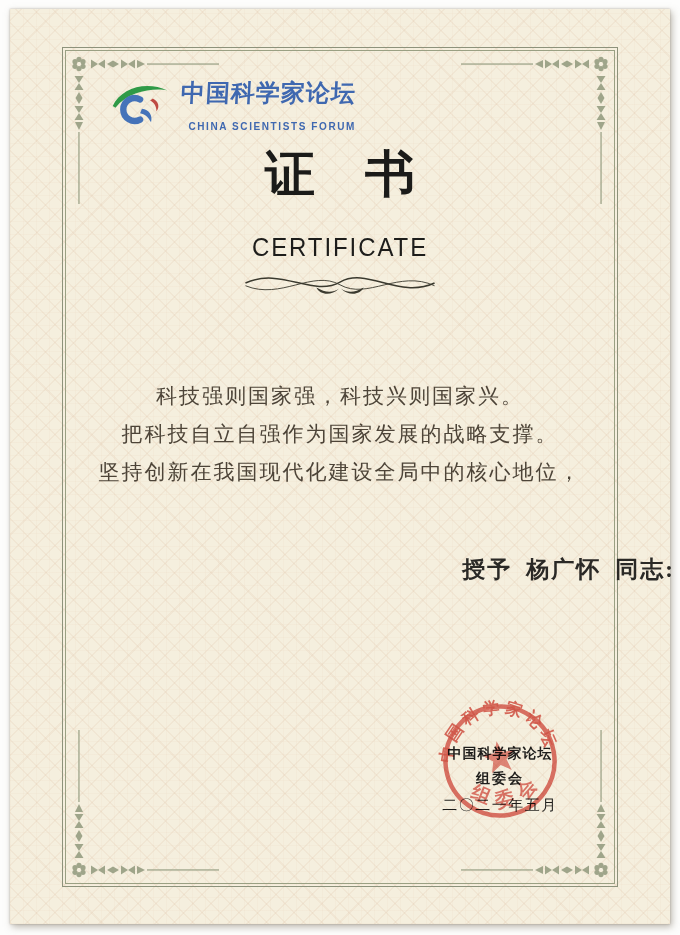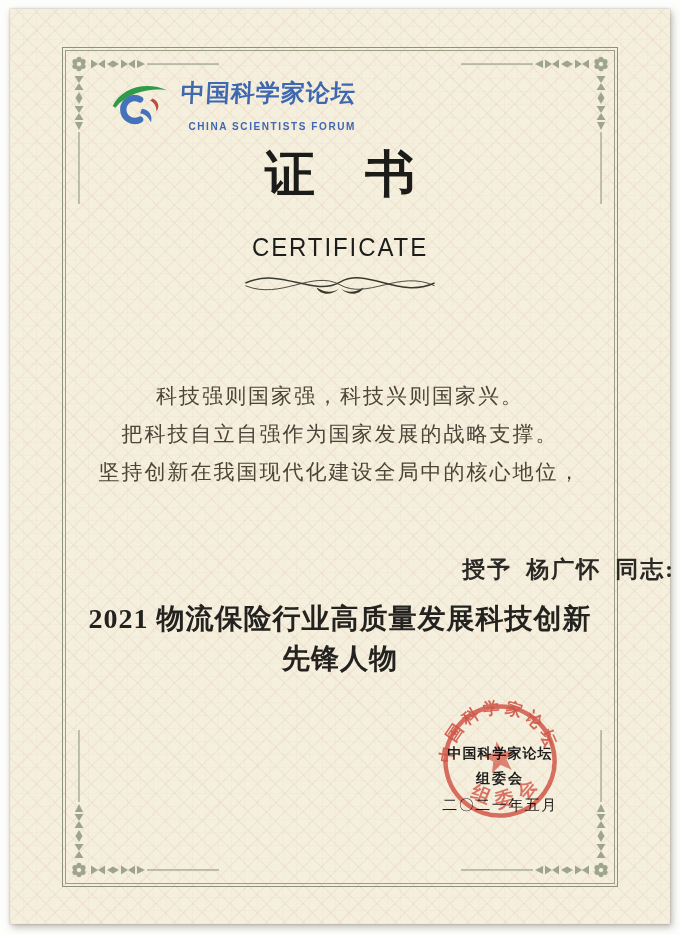--- a/index.html
+++ b/index.html
@@ -144,10 +144,6 @@
       <span>授予</span><span>杨广怀</span><span>同志:</span>
     </div>
 
-    <div class="award-title">
-      <div>2021 物流保险行业高质量发展科技创新</div>
-      <div>先锋人物</div>
-    </div>
 
     <svg class="seal" viewBox="0 0 150 150">
       <circle cx="75" cy="75" r="54.5" stroke="#d85046" stroke-width="4.5" fill="none" opacity=".85"></circle>

